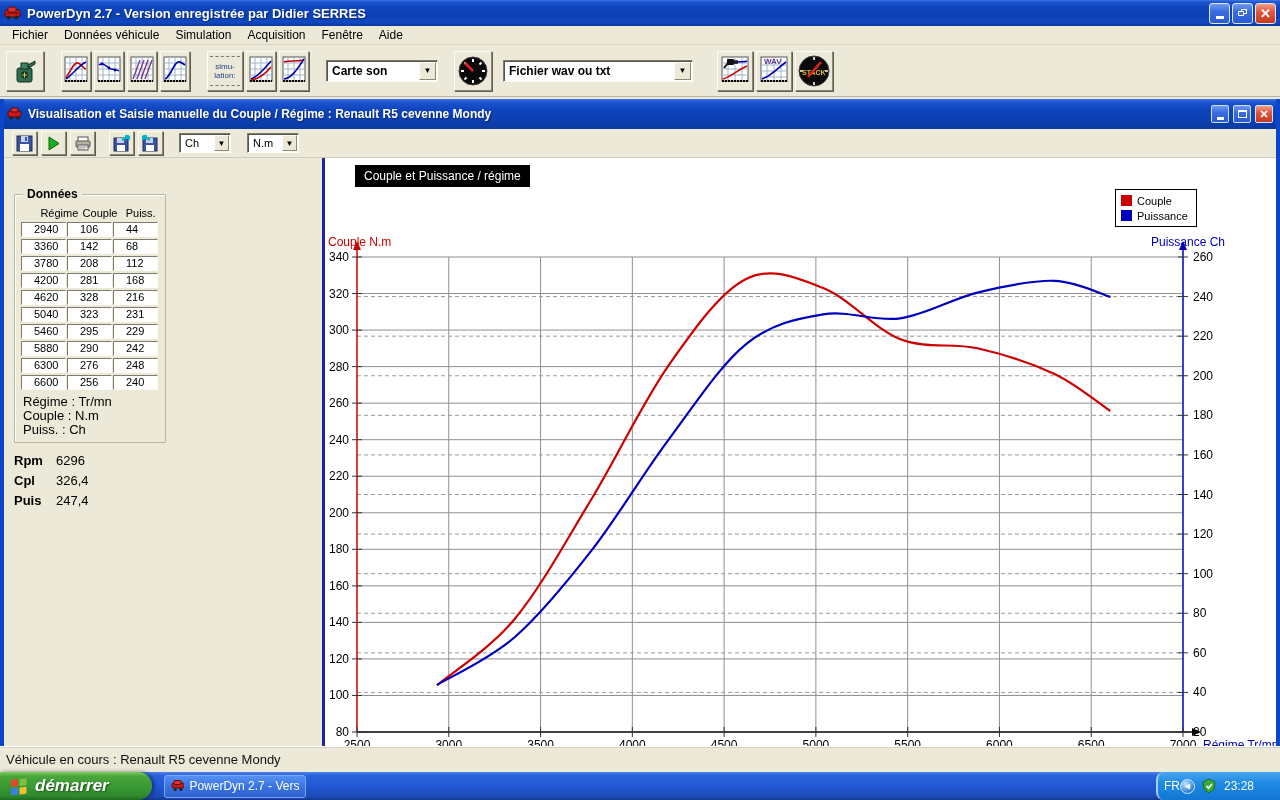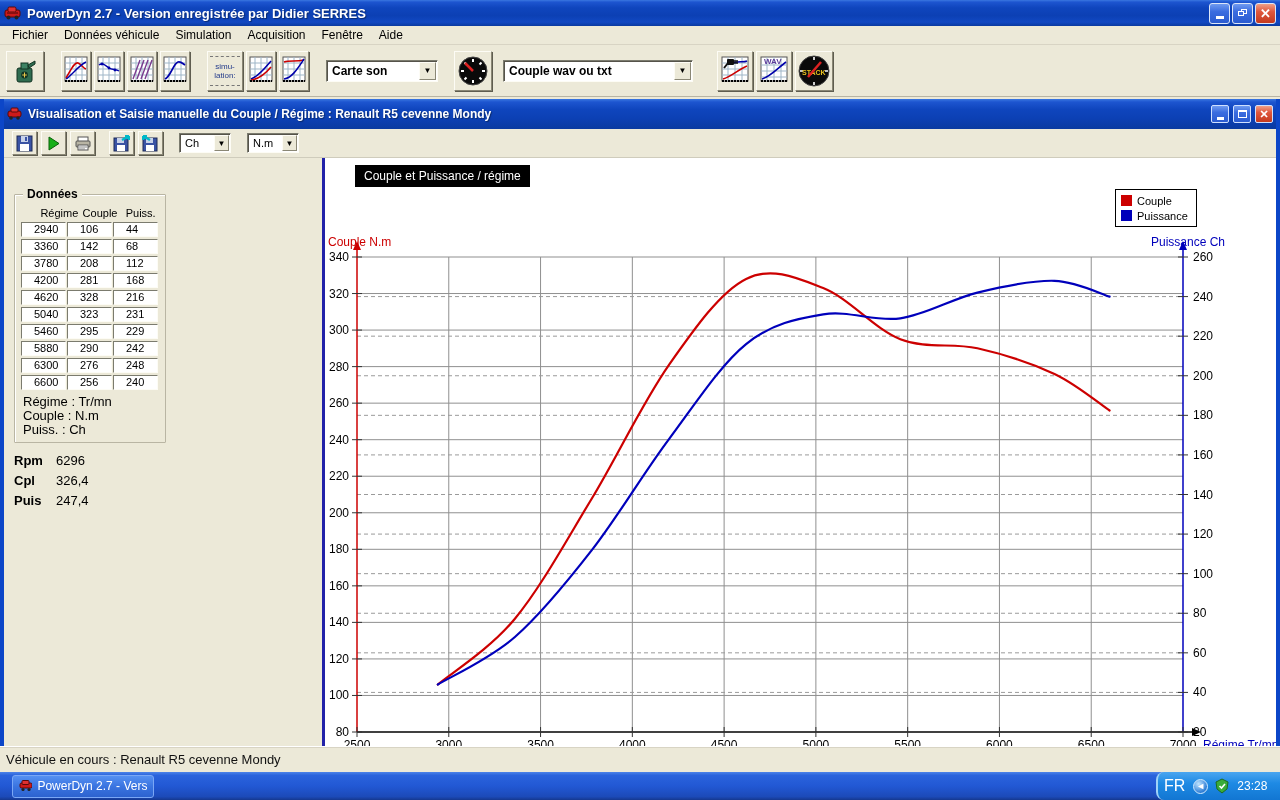--- a/index.html
+++ b/index.html
@@ -252,7 +252,7 @@
     </div>
     <div class="tgap-s"></div>
     <div class="xpselect sel-fichier">
-      <span>Couple wav ou txt</span>
+      <span>Fichier wav ou txt</span>
       <span class="arrowbox">▼</span>
     </div>
     <div class="tgap-s"></div>

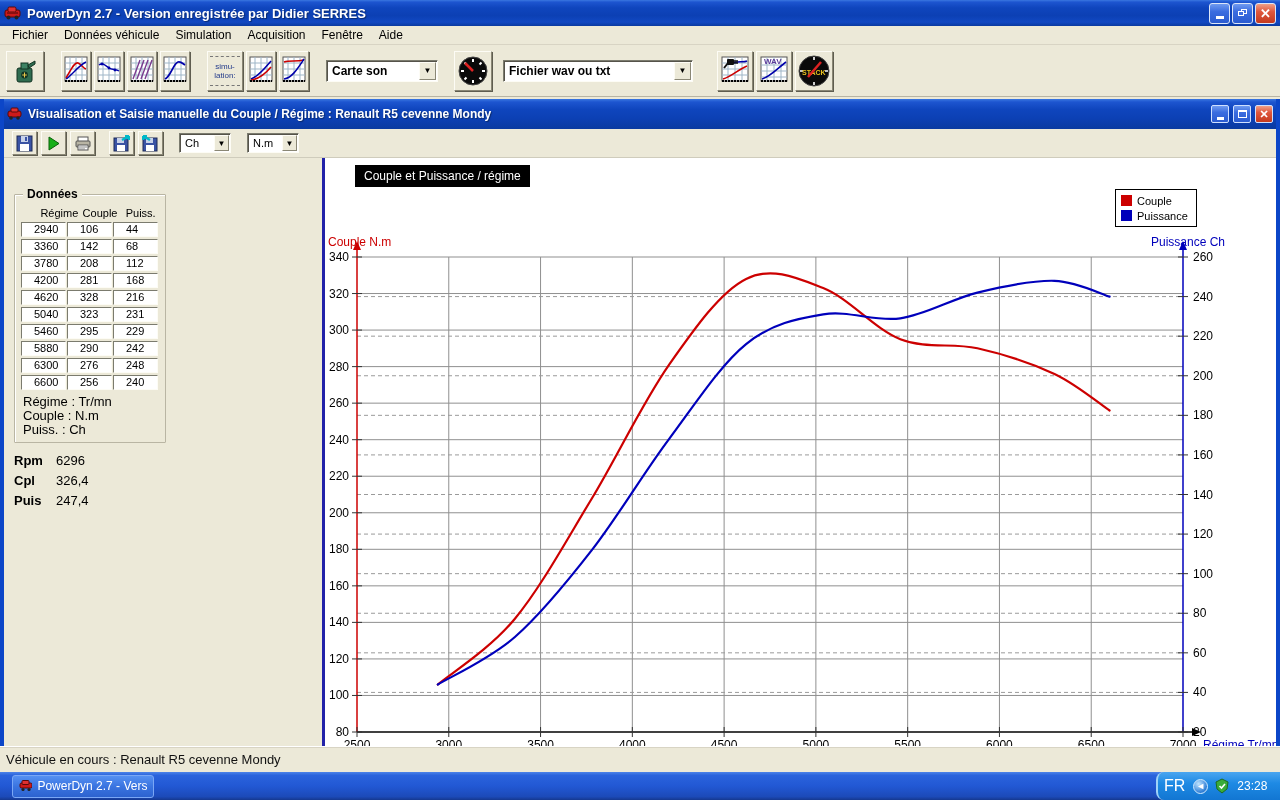--- a/index.html
+++ b/index.html
@@ -586,6 +586,17 @@
   </div>
 
   <div class="taskbar">
+    <div class="startbtn">
+      <svg width="18" height="18">
+        <g transform="skewY(-6)">
+          <rect x="1" y="3" width="7" height="7" rx="1" fill="#e04a2a"></rect>
+          <rect x="9.5" y="3" width="7" height="7" rx="1" fill="#7ec043"></rect>
+          <rect x="1" y="11.5" width="7" height="7" rx="1" fill="#3a7fe8"></rect>
+          <rect x="9.5" y="11.5" width="7" height="7" rx="1" fill="#f0c030"></rect>
+        </g>
+      </svg>
+      <span class="start-label">démarrer</span>
+    </div>
     <div class="taskitem">
       <svg width="15" height="12">
         <rect x="1" y="3" width="12" height="5" rx="1.5" fill="#cc1a1a" stroke="#5a0808"></rect>

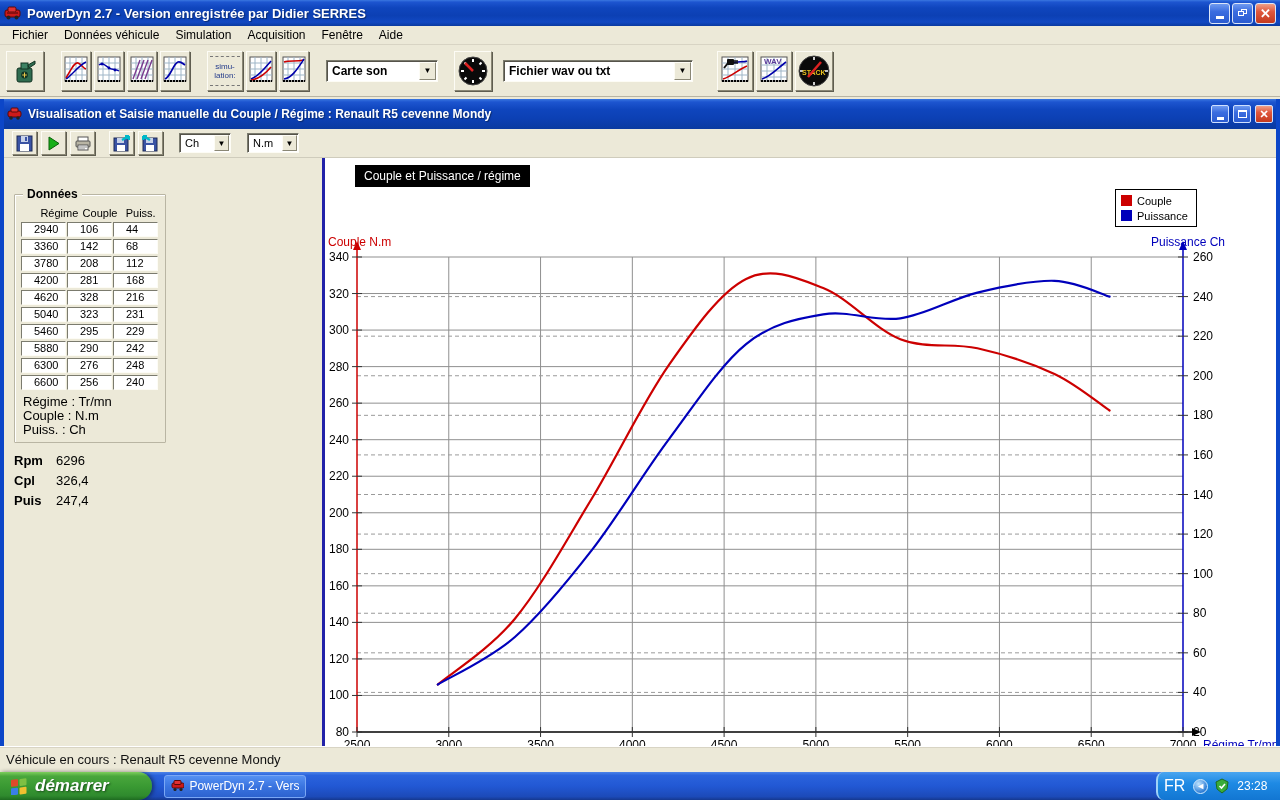--- a/index.html
+++ b/index.html
@@ -118,7 +118,7 @@
     background:linear-gradient(180deg,#4aa6f0 0%,#1e8ae4 40%,#1276d2 100%);
     border-left:2px solid #9fd2f8; border-radius:8px 0 0 8px;
     display:flex; align-items:center; padding-left:6px; }
-  .tray-lang { color:#fff; font-size:16px; margin-right:8px; }
+  .tray-lang { color:#fff; font-size:12px; }
   .tray-circle { width:15px; height:15px; border-radius:50%; color:#fff; font-size:9px; font-weight:bold;
     background:radial-gradient(circle at 35% 30%,#bfe4ff,#2e7ed6 70%); border:1px solid #cfeaff;
     display:flex; align-items:center; justify-content:center; margin-right:6px; cursor:default; }

